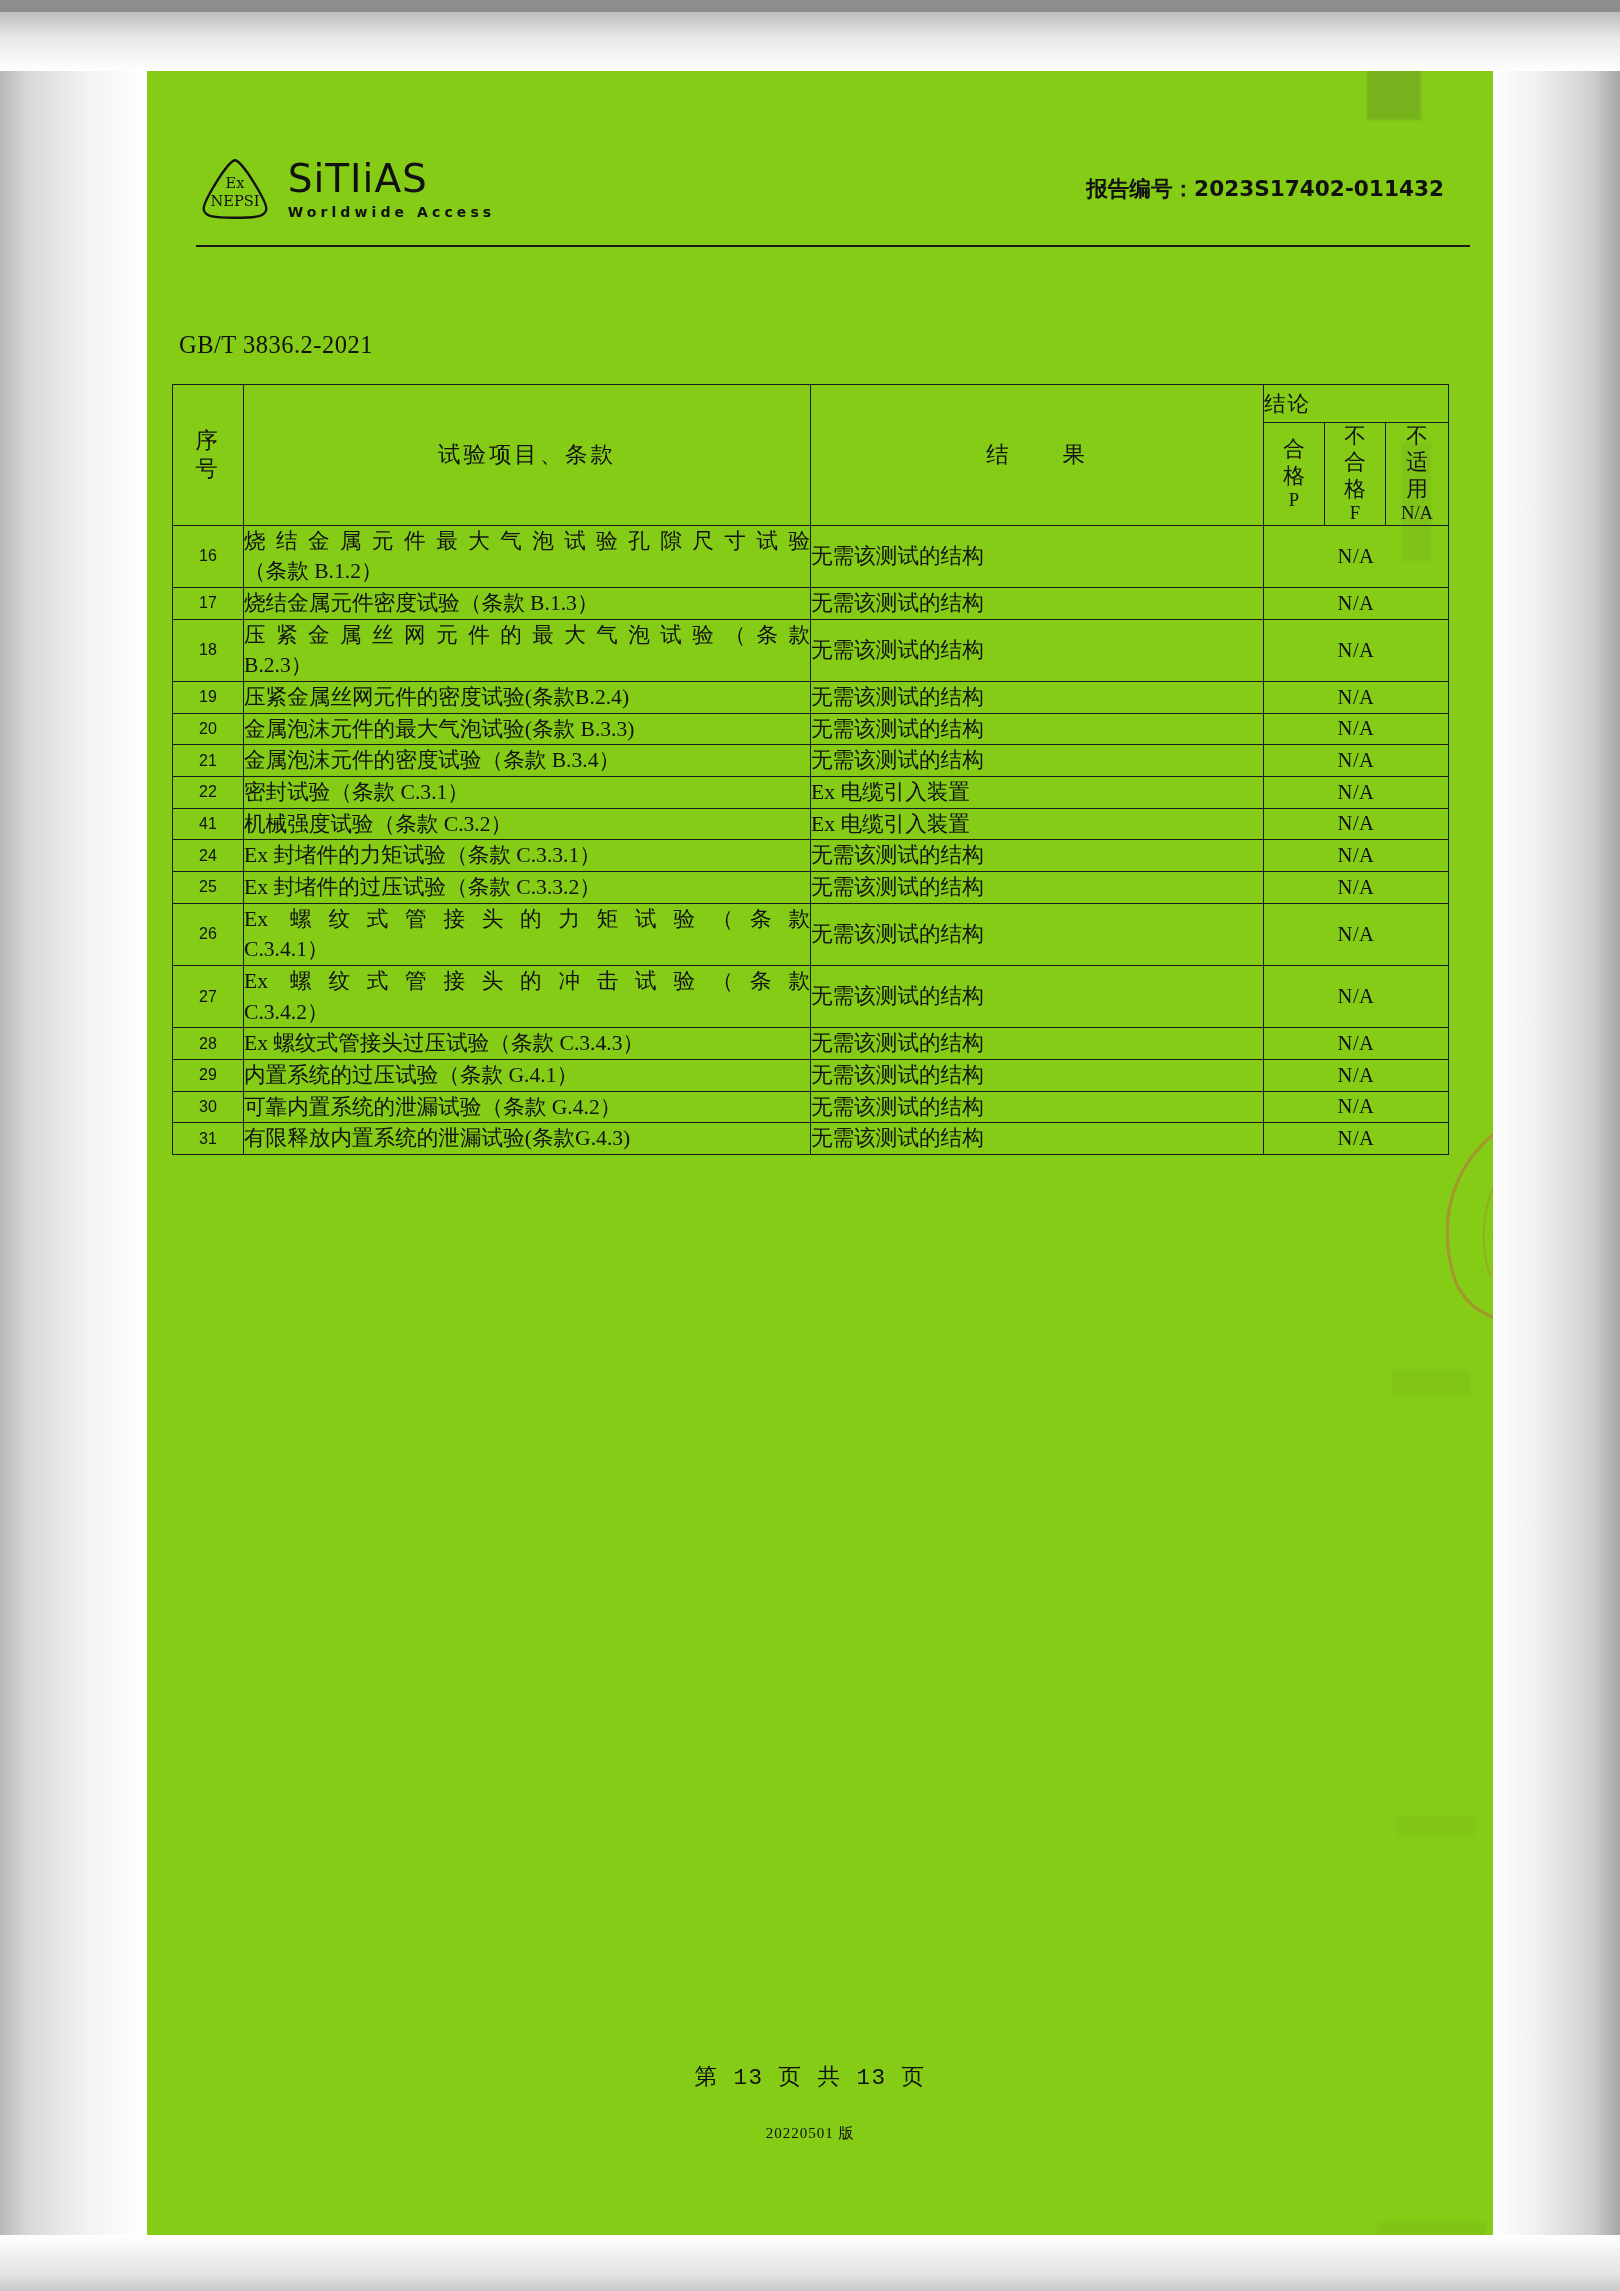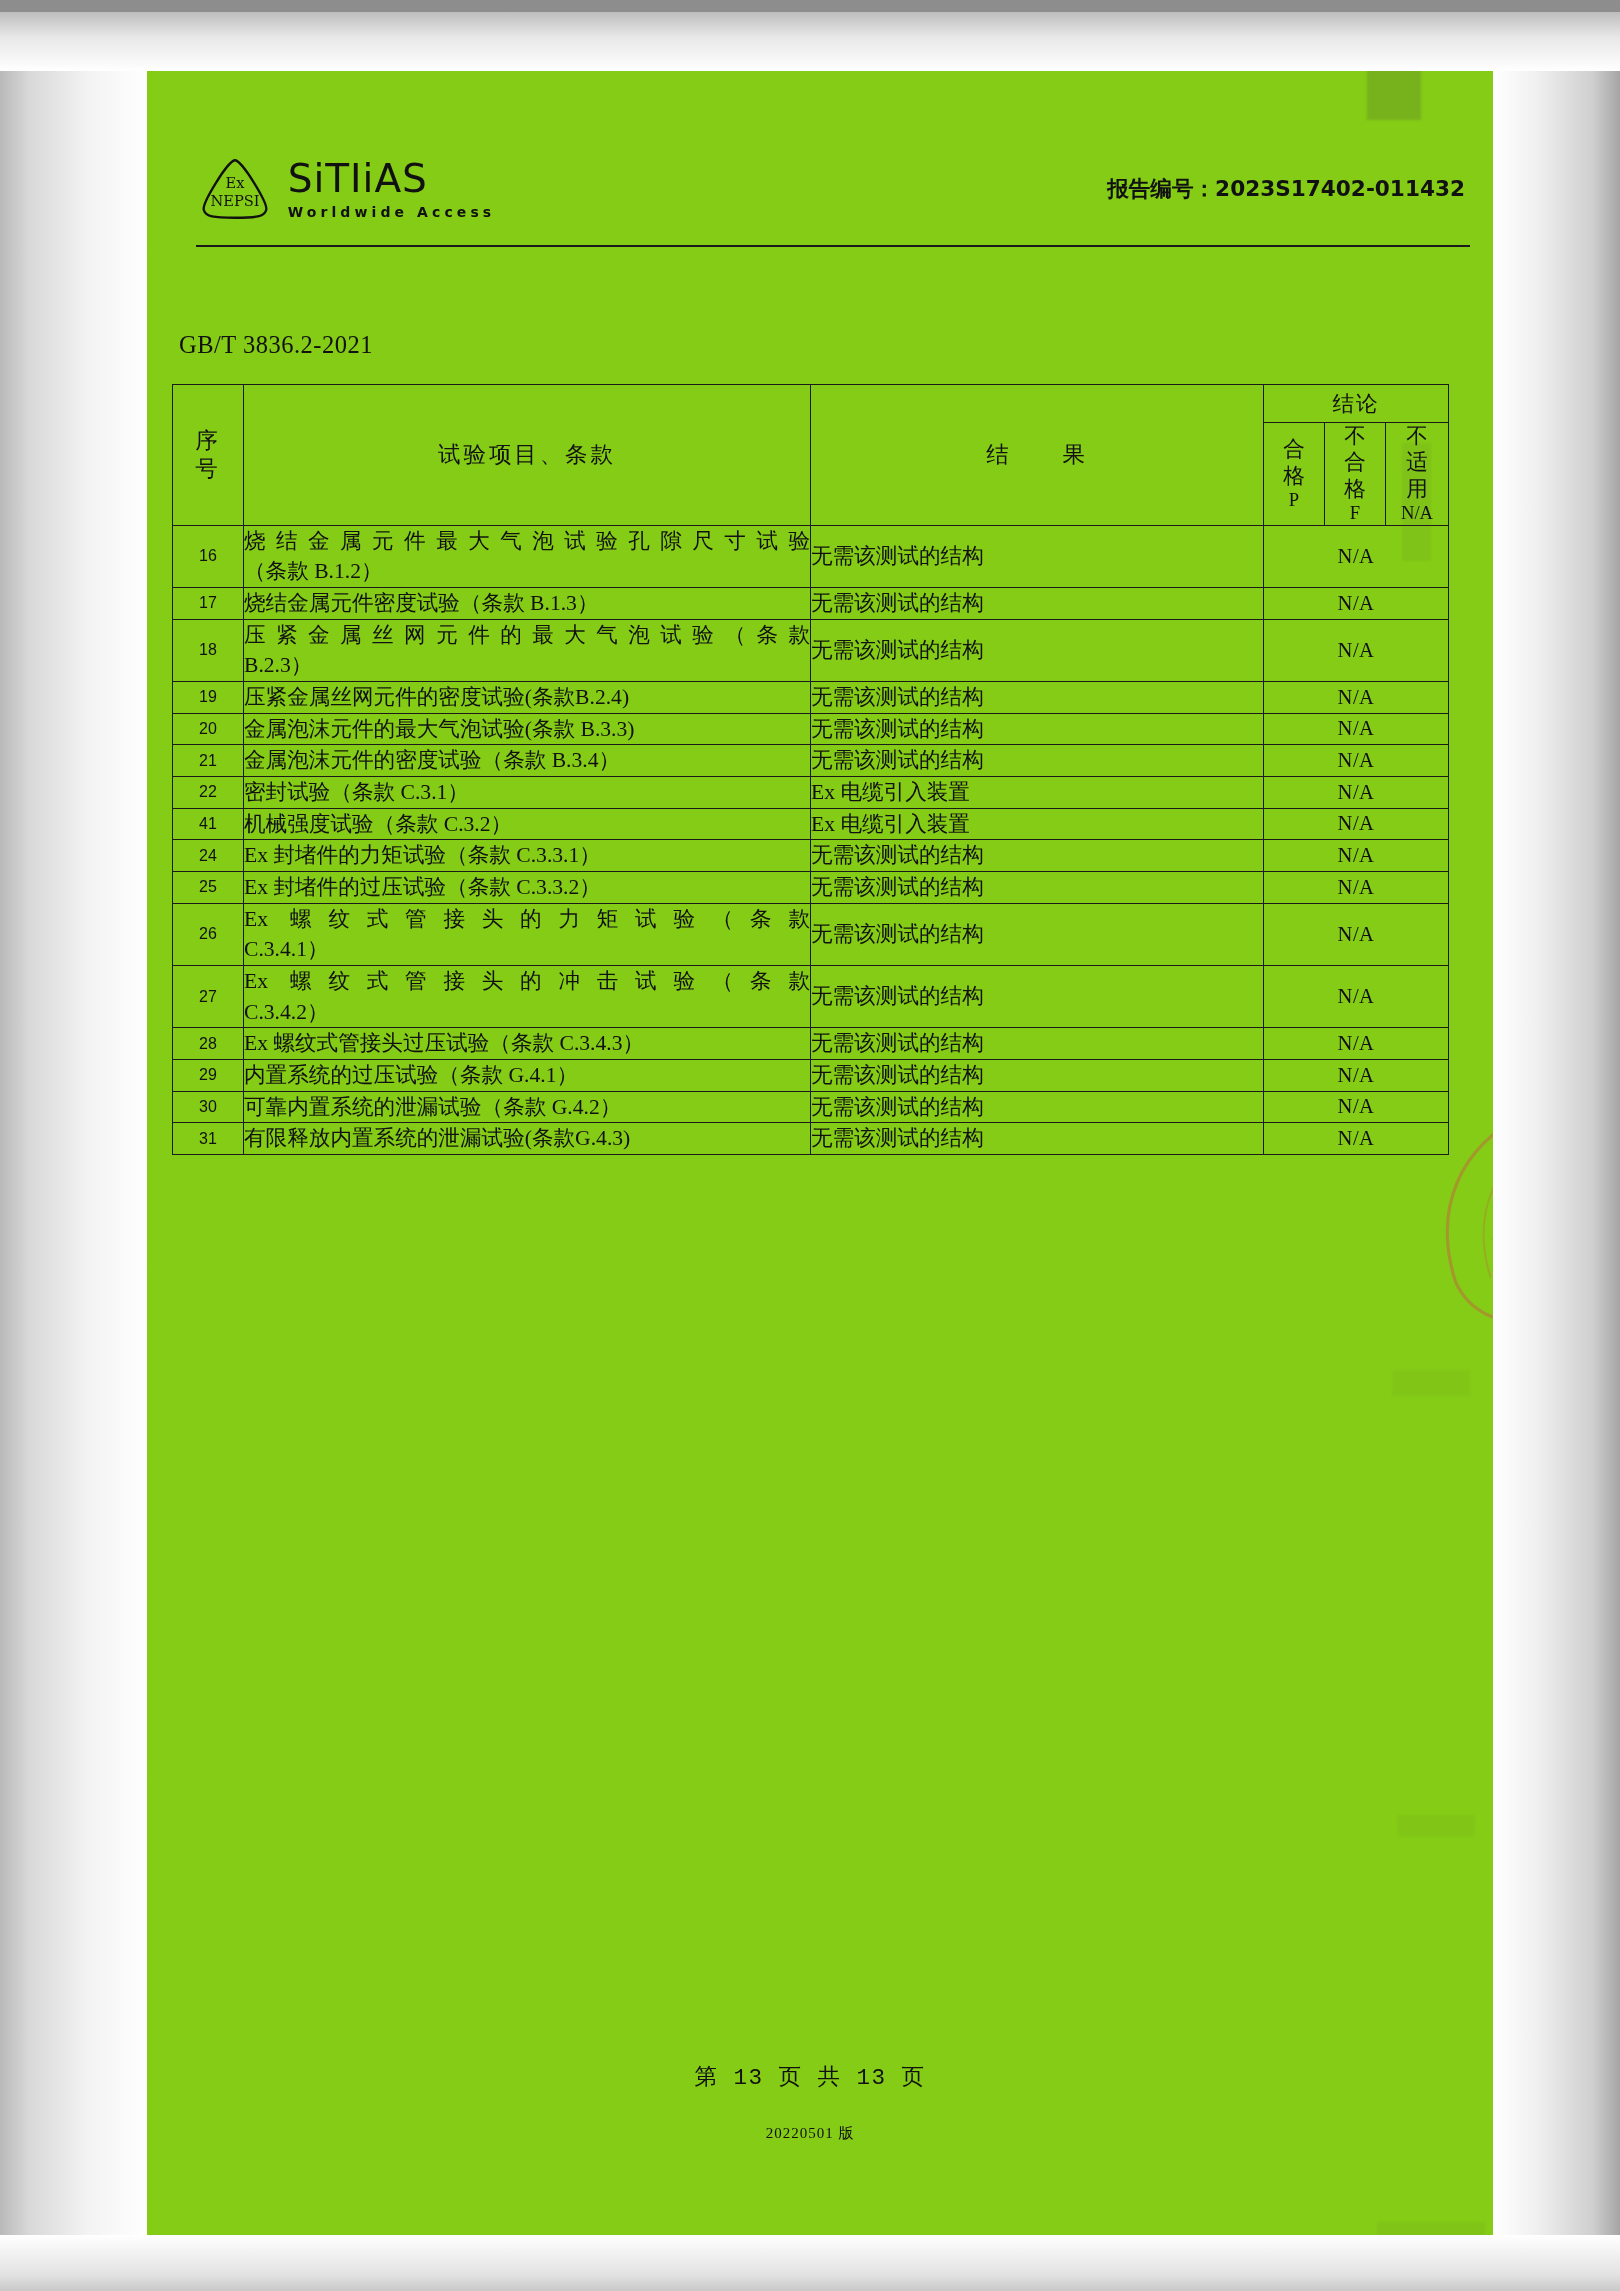--- a/index.html
+++ b/index.html
@@ -100,7 +100,7 @@
   }
   .report-no {
     position: absolute;
-    right: 5px;
+    right: 26px;
     top: 27.4px;
     font-family: "DejaVu Sans", sans-serif;
     font-size: 21.6px;

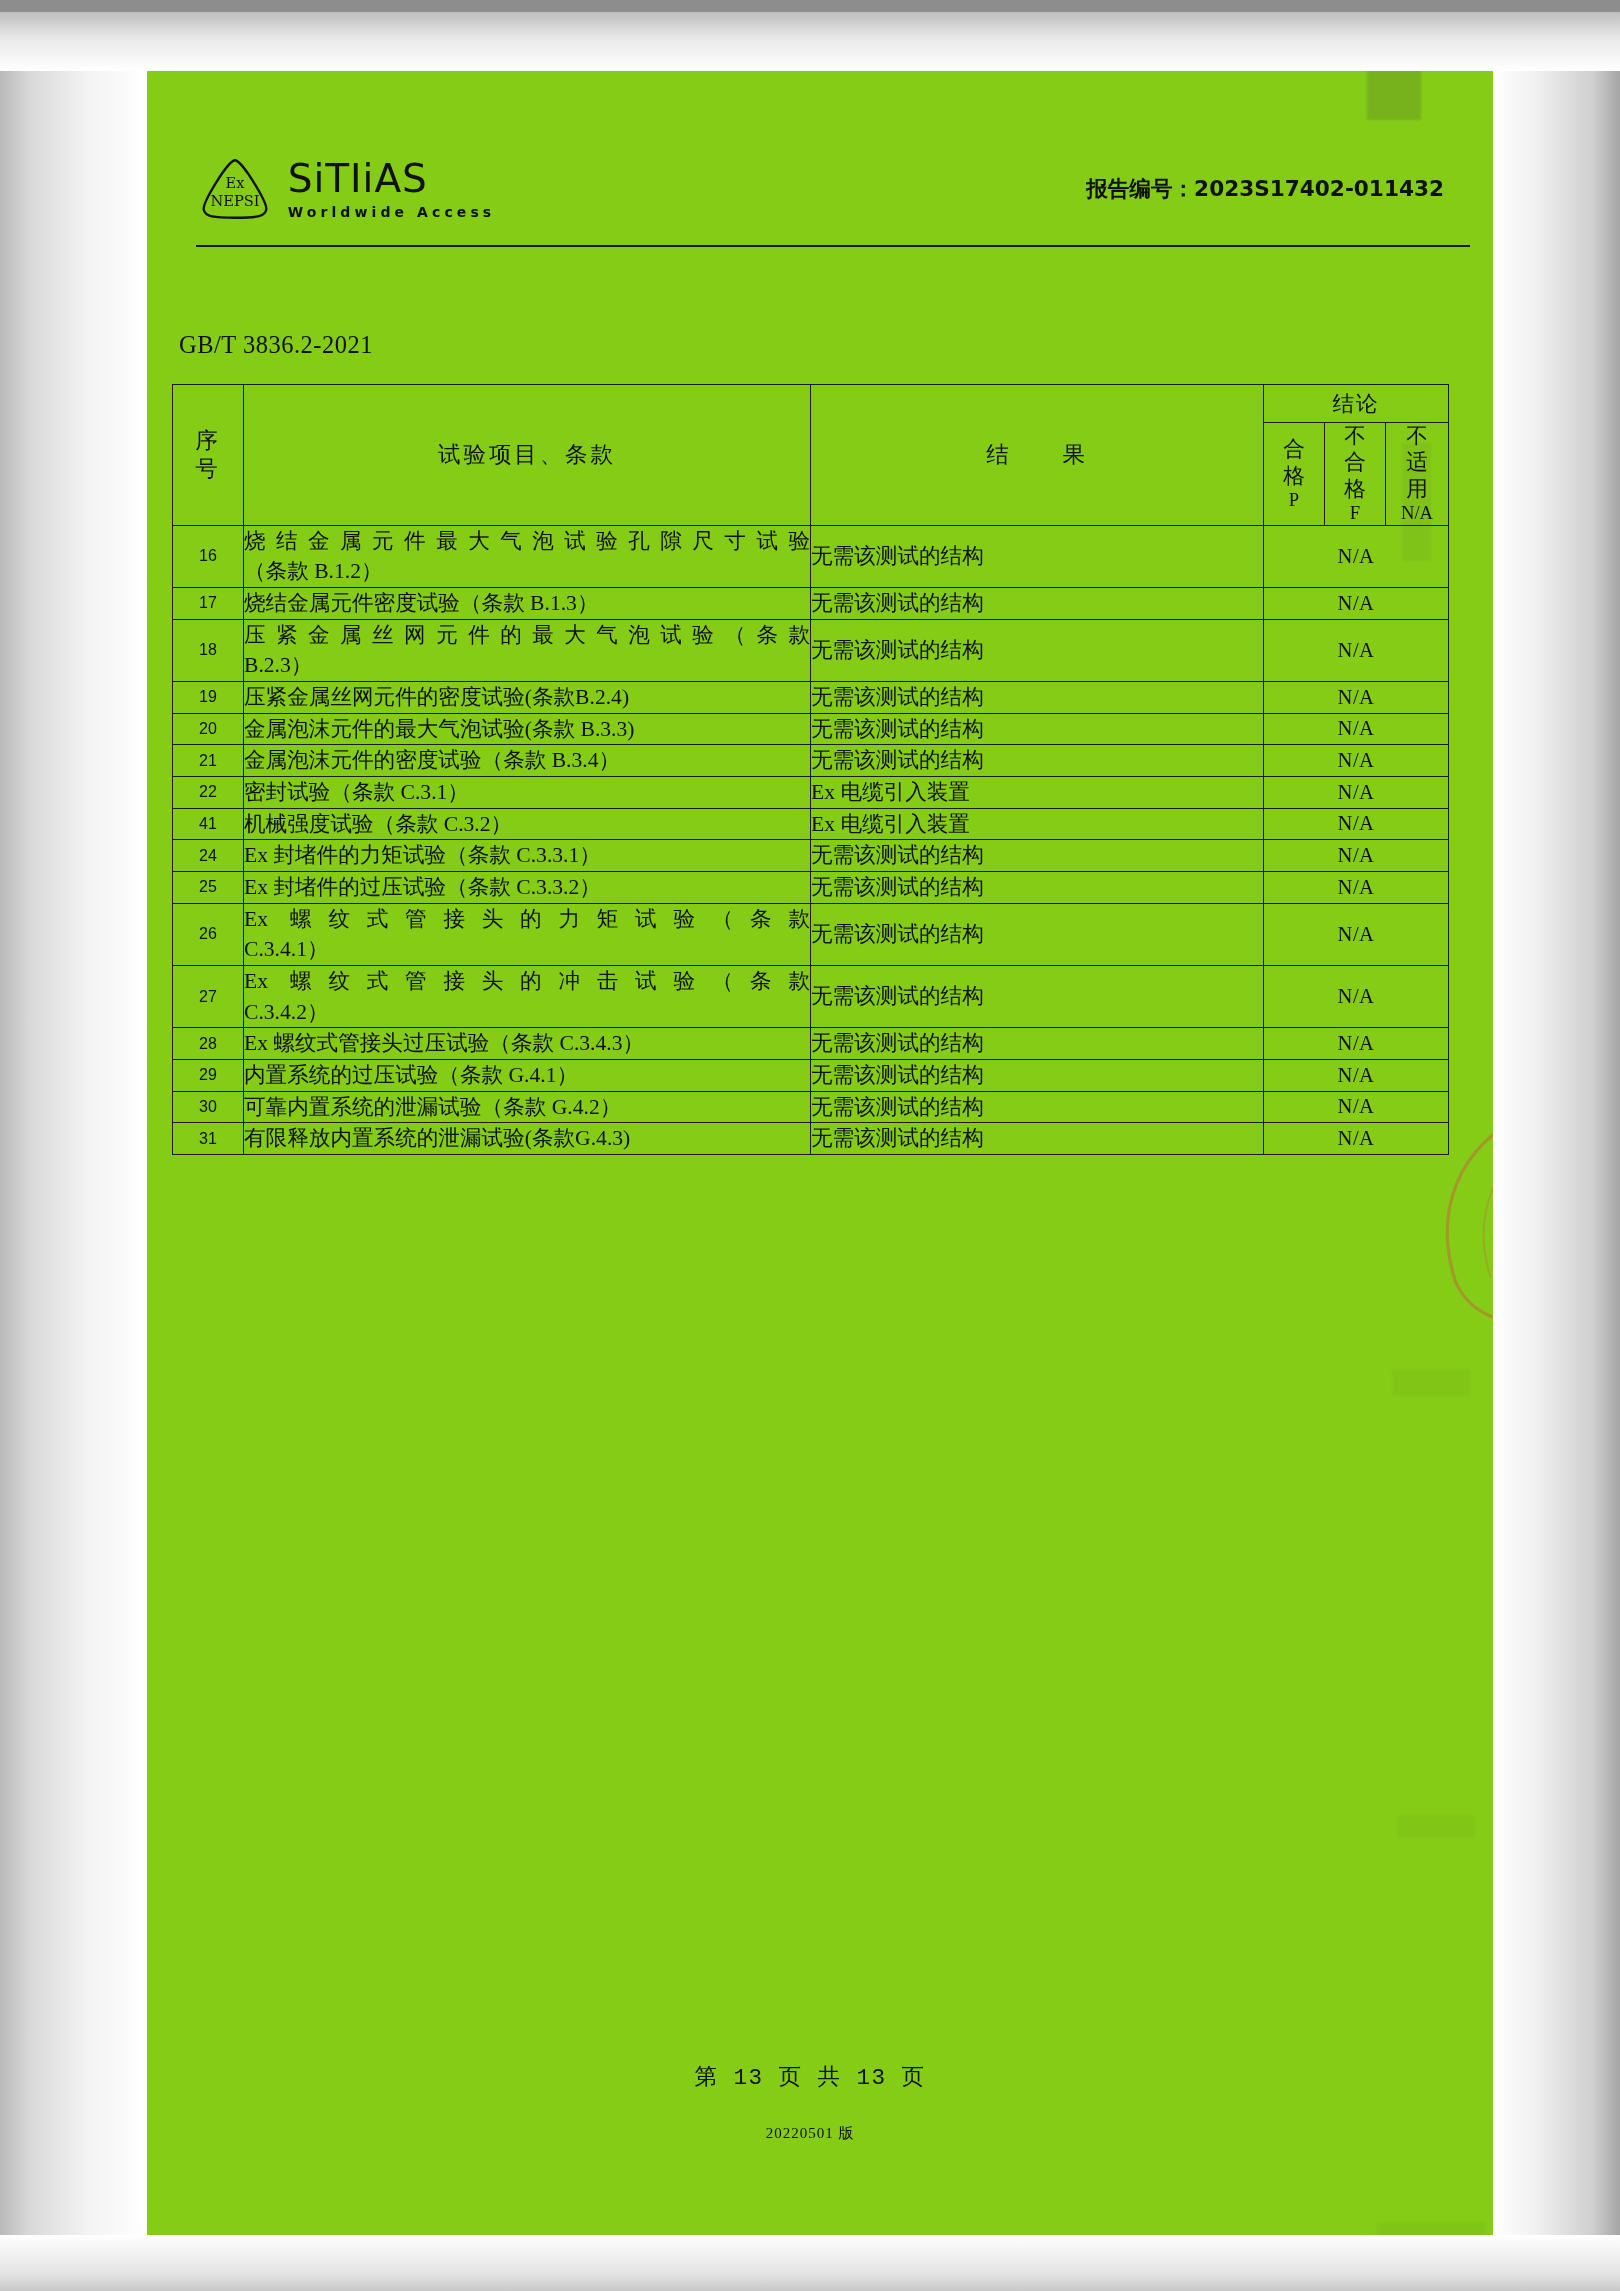--- a/index.html
+++ b/index.html
@@ -151,7 +151,6 @@
   .c-na    { width: 63px; }
 
   .hdr-conclusion {
-    text-align: center;
     font-family: "Liberation Serif", serif;
     font-size: 21.6px;
     font-weight: bold;

